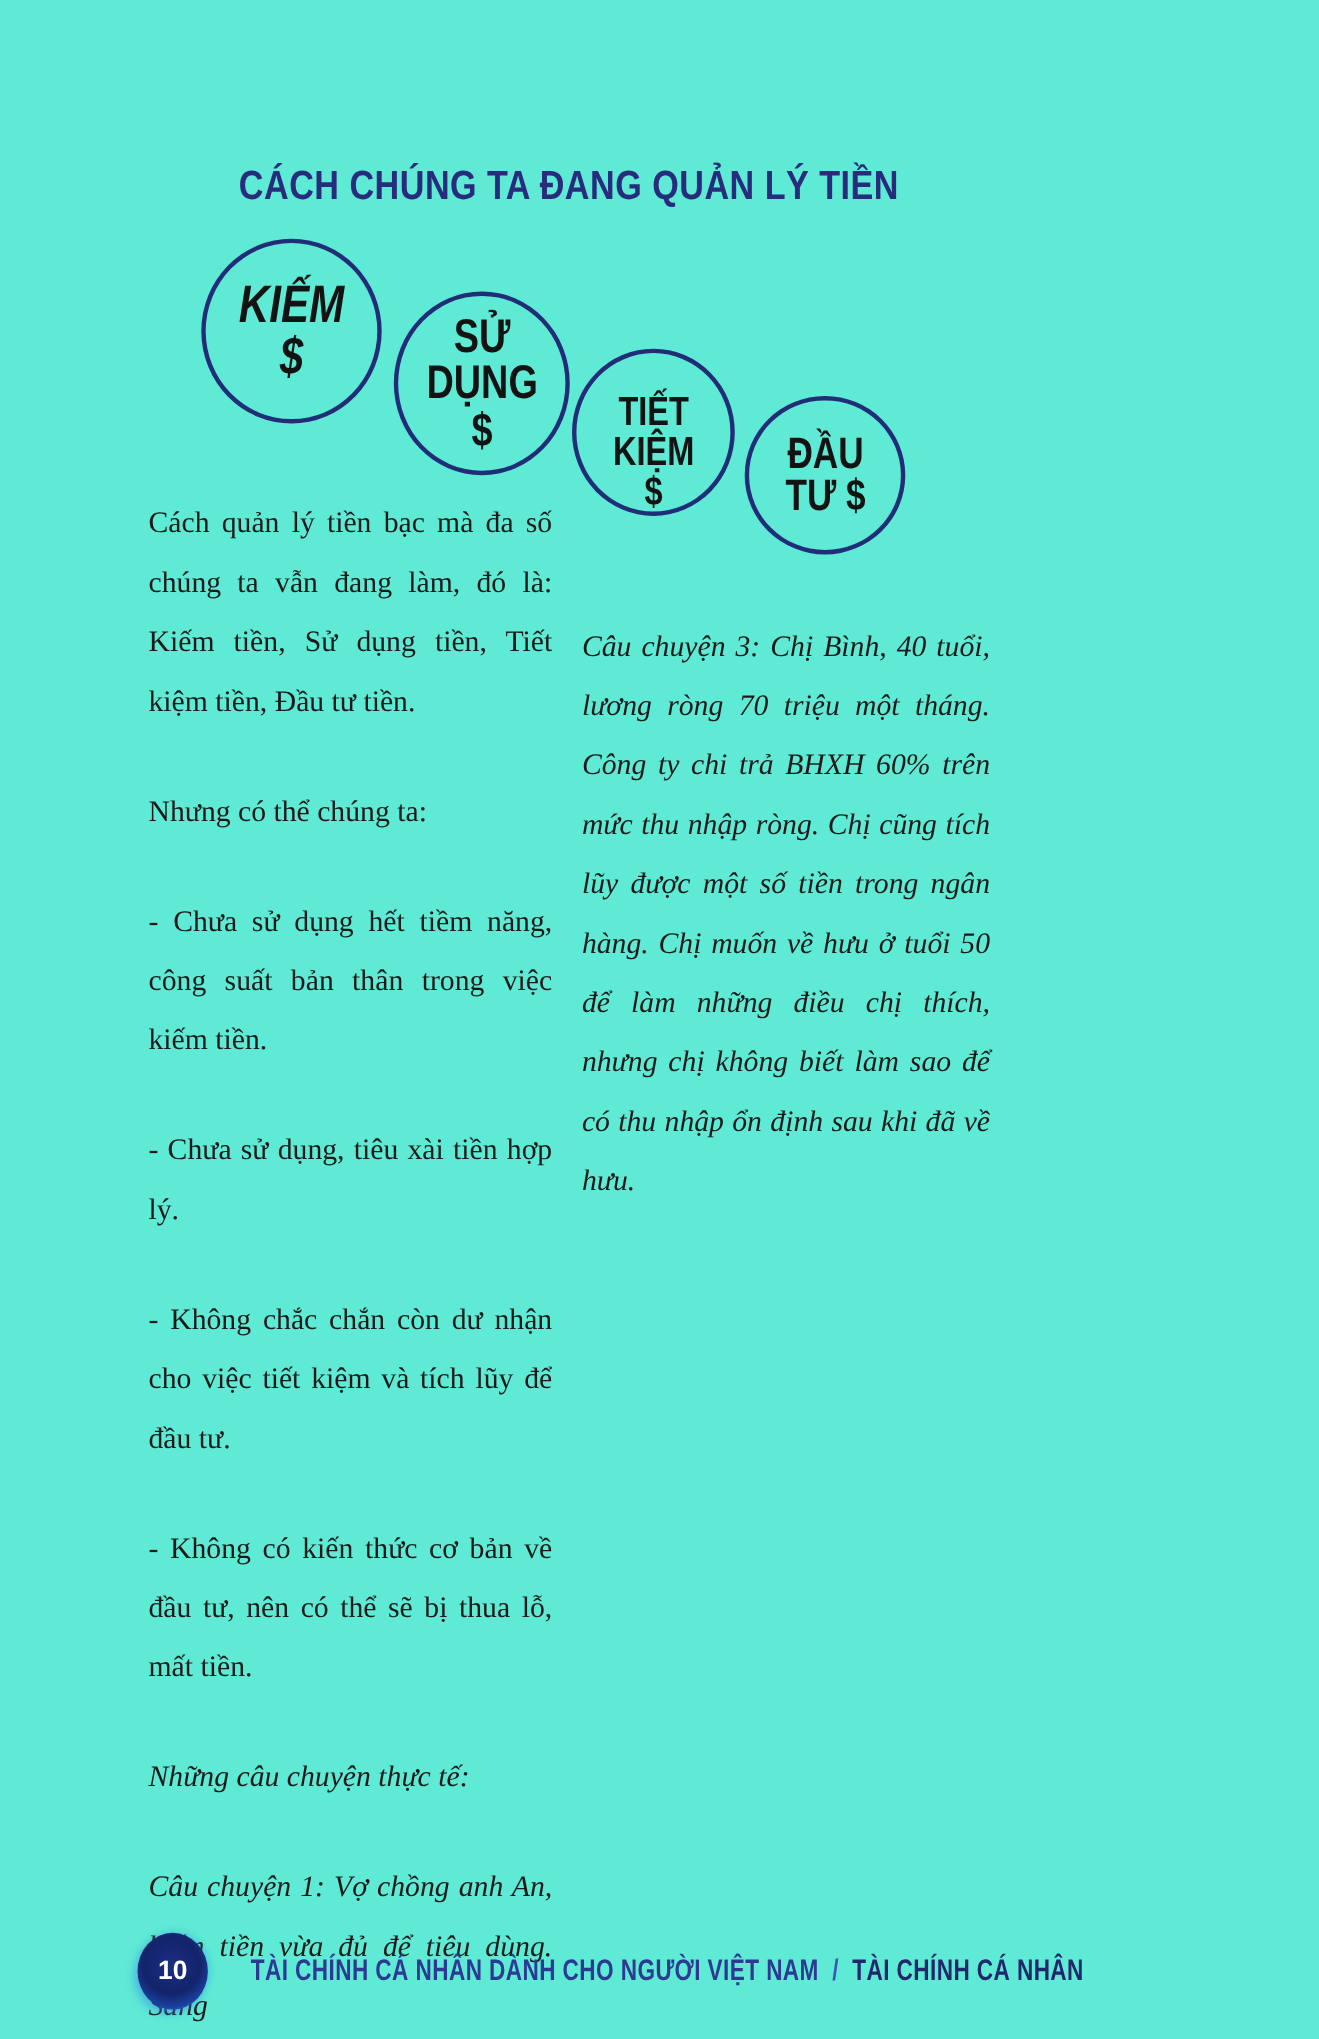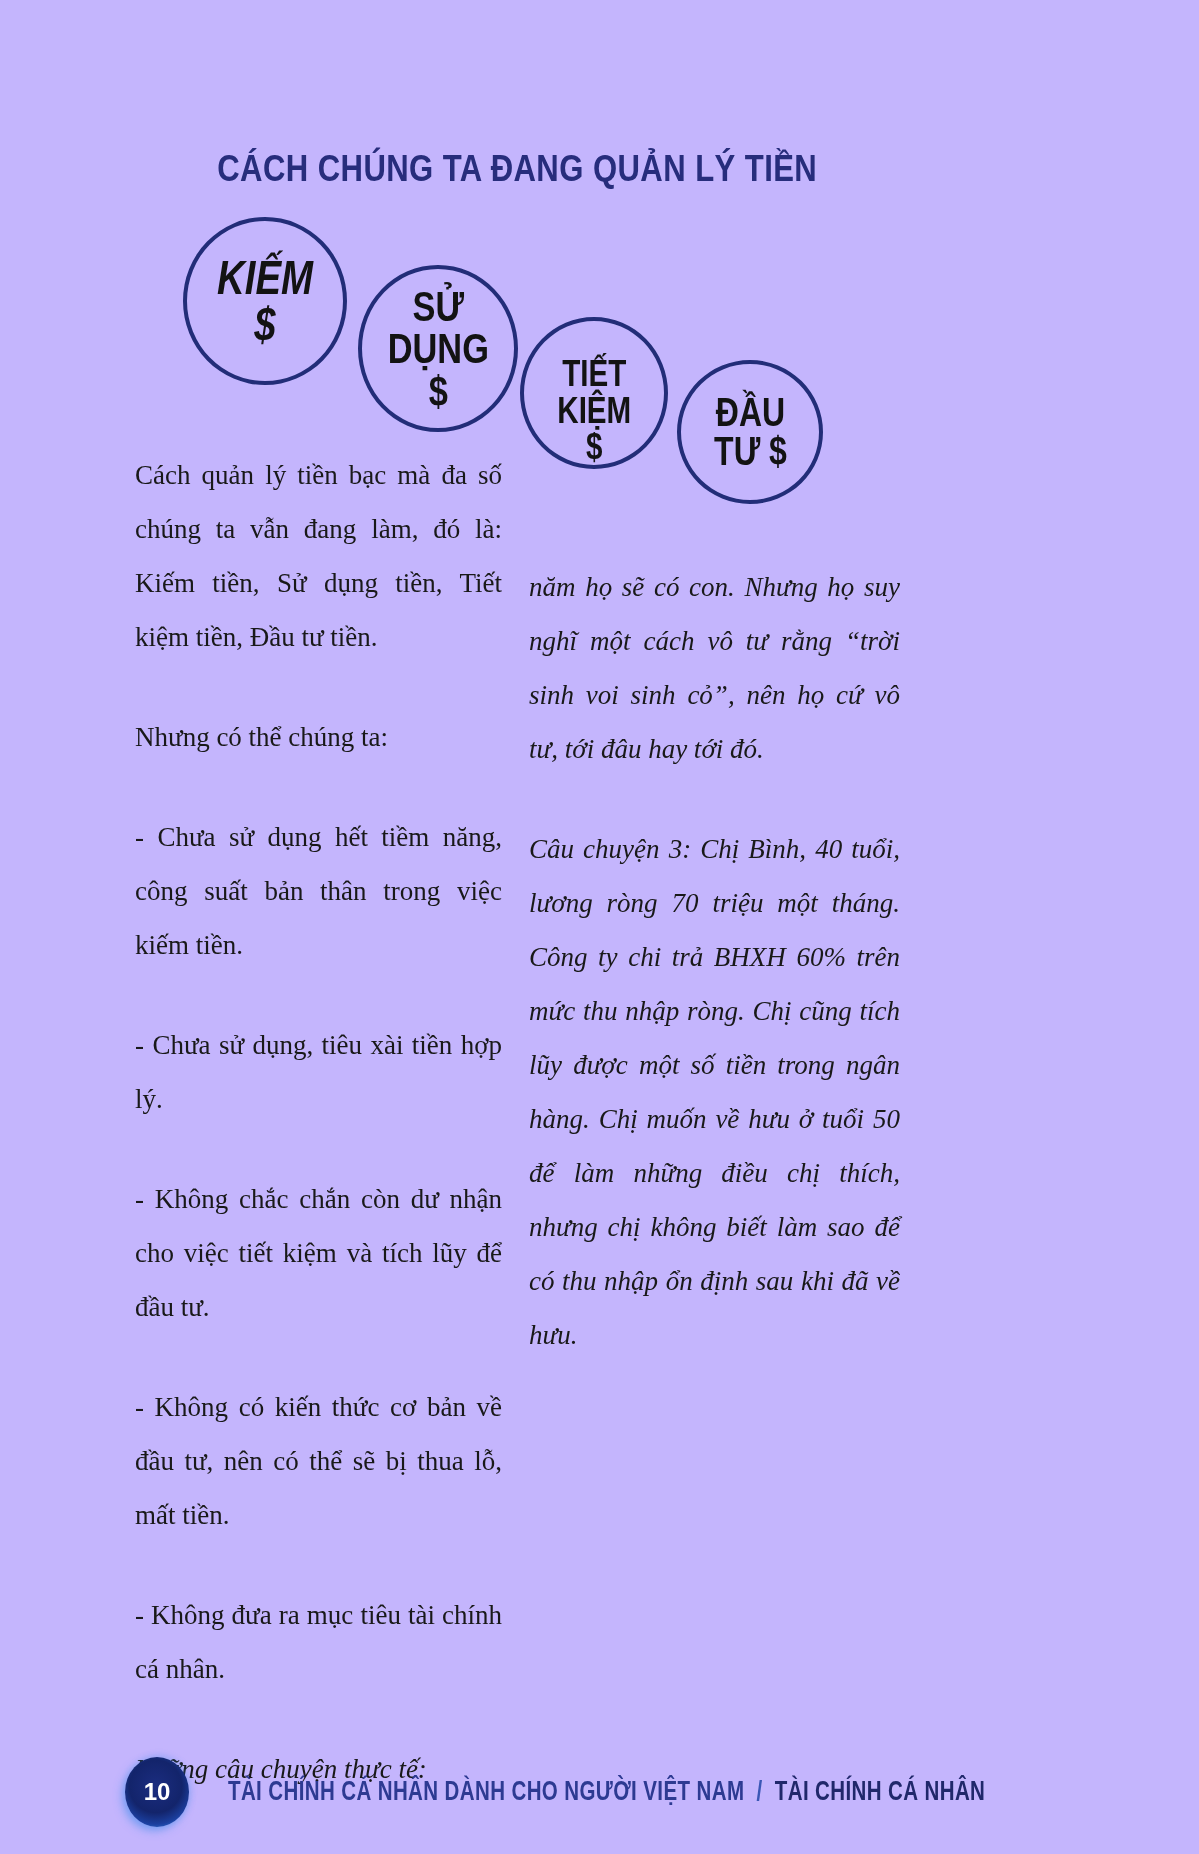--- a/index.html
+++ b/index.html
@@ -5,7 +5,7 @@
   html,body{margin:0;padding:0;background:#ffffff;}
   .page{
     position:relative;width:1199px;height:1854px;margin:0 auto;
-    background:#c4b5fd;overflow:hidden;
+    background:#5eead4;overflow:hidden;
     font-family:"Liberation Serif","DejaVu Serif",serif;color:#1a1a1a;
   }
   

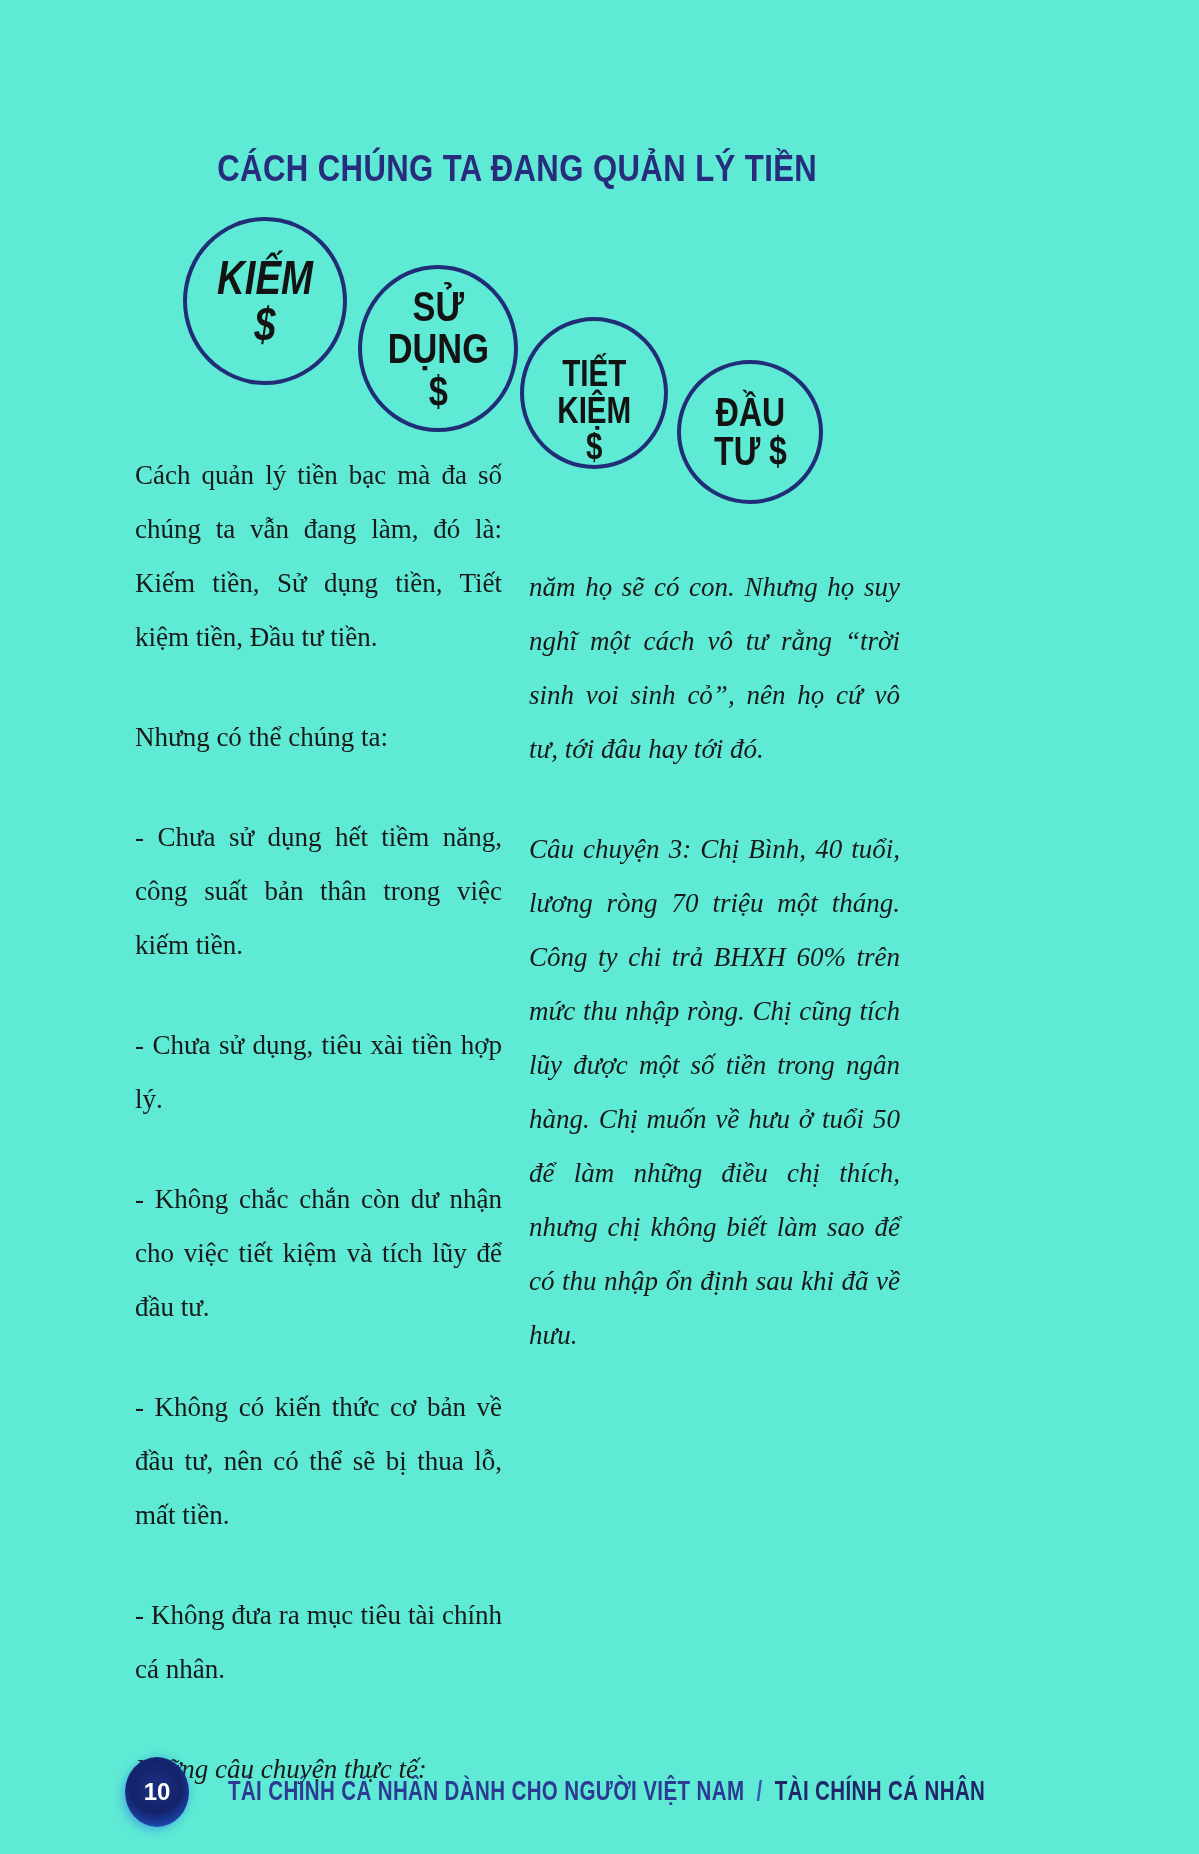--- a/index.html
+++ b/index.html
@@ -119,7 +119,6 @@
   </div>
 
   <div class="col col-right">
-    <p class="para italic">năm họ sẽ có con. Nhưng họ suy nghĩ một cách vô tư rằng “trời sinh voi sinh cỏ”, nên họ cứ vô tư, tới đâu hay tới đó.</p>
     <p class="para italic">Câu chuyện 3: Chị Bình, 40 tuổi, lương ròng 70 triệu một tháng. Công ty chi trả BHXH 60% trên mức thu nhập ròng. Chị cũng tích lũy được một số tiền trong ngân hàng. Chị muốn về hưu ở tuổi 50 để làm những điều chị thích, nhưng chị không biết làm sao để có thu nhập ổn định sau khi đã về hưu.</p>
   </div>
 

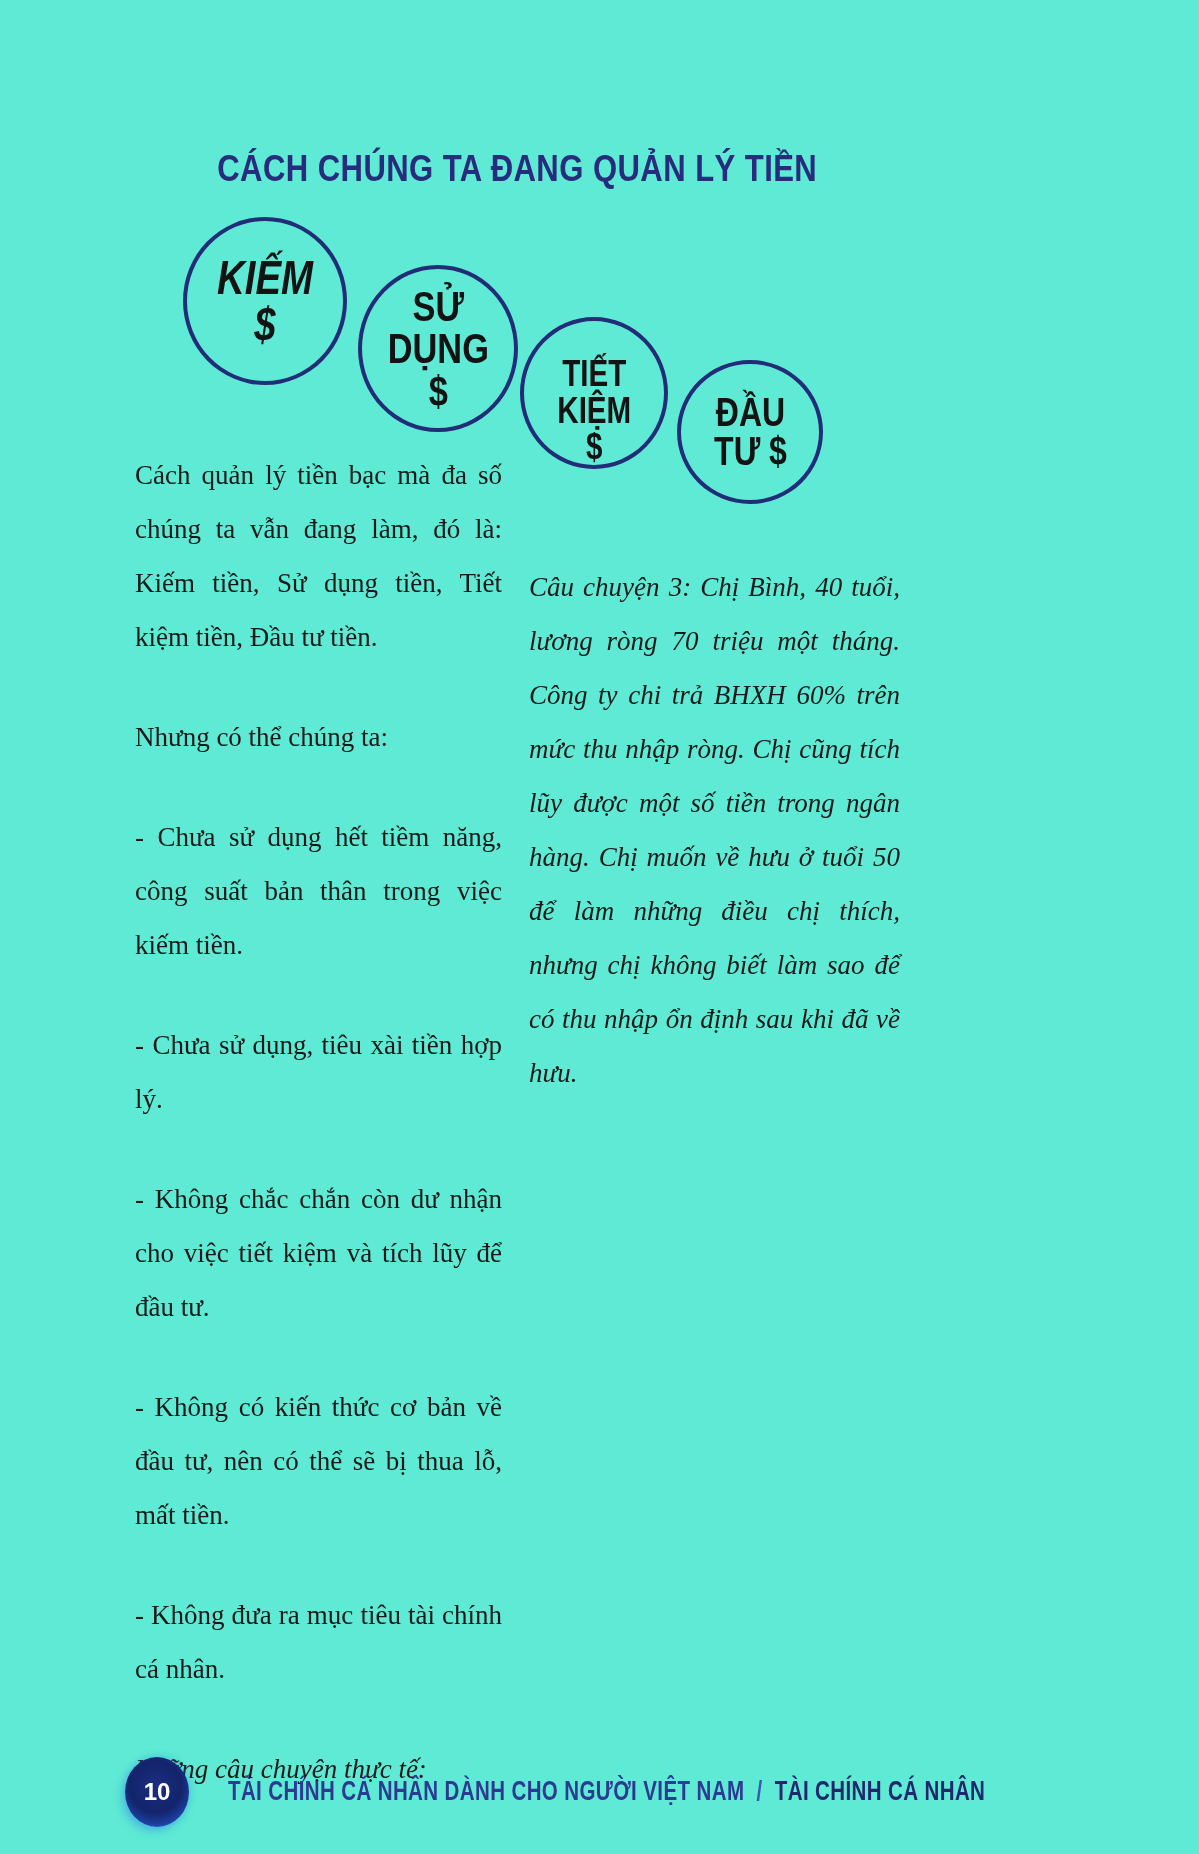--- a/index.html
+++ b/index.html
@@ -113,7 +113,6 @@
     <p class="para">- Chưa sử dụng, tiêu xài tiền hợp lý.</p>
     <p class="para">- Không chắc chắn còn dư nhận cho việc tiết kiệm và tích lũy để đầu tư.</p>
     <p class="para">- Không có kiến thức cơ bản về đầu tư, nên có thể sẽ bị thua lỗ, mất tiền.</p>
-    <p class="para">- Không đưa ra mục tiêu tài chính cá nhân.</p>
     <p class="para italic">Những câu chuyện thực tế:</p>
     <p class="para italic">Câu chuyện 1: Vợ chồng anh An, kiếm tiền vừa đủ để tiêu dùng. Sang</p>
   </div>

